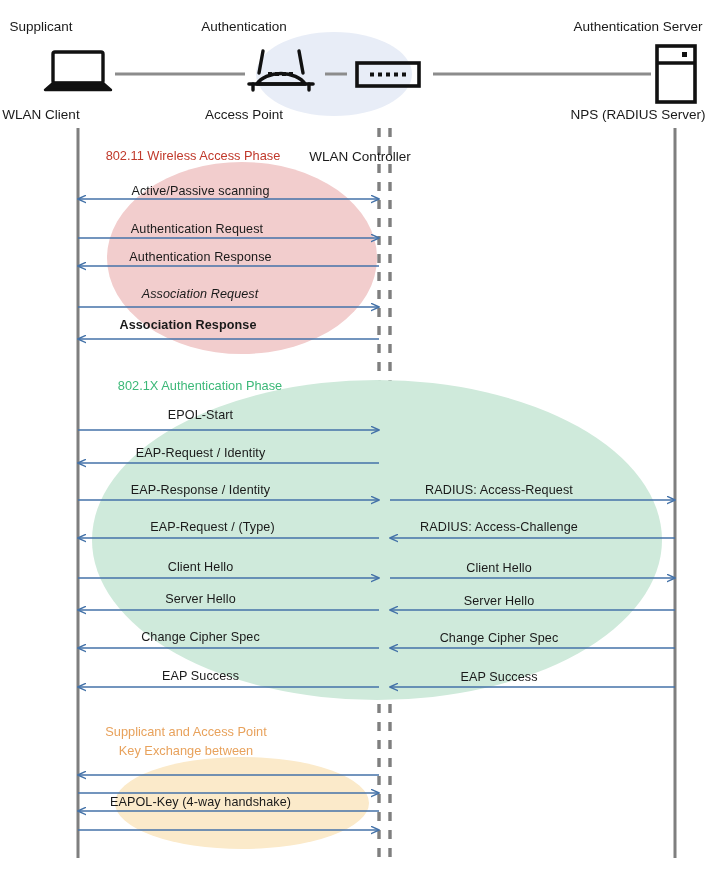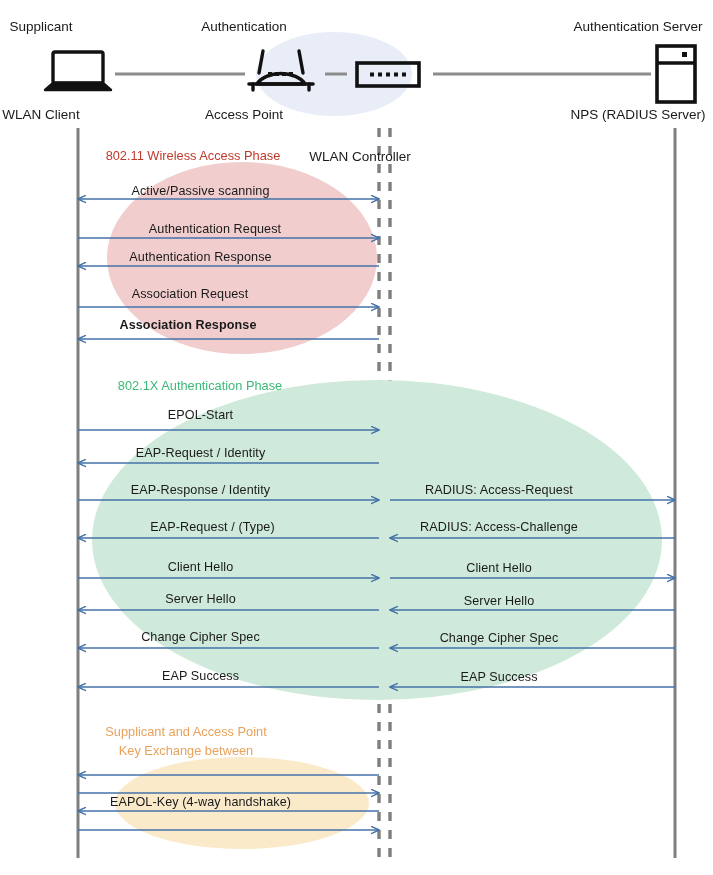--- a/index.html
+++ b/index.html
@@ -152,7 +152,7 @@
         <div>Key Exchange between</div>
       </div>
       <div class="msg-label" style="left: 200.5px; top: 184px;">Active/Passive scanning</div>
-      <div class="msg-label" style="left: 215px; top: 222px;">Authentication Request</div>
+      <div class="msg-label" style="left: 197px; top: 222px;">Authentication Request</div>
       <div class="msg-label" style="left: 200.5px; top: 250px;">Authentication Response</div>
       <div class="msg-label" style="left: 190px; top: 287px;">Association Request</div>
       <div class="msg-label" style="left: 188px; top: 318px; font-weight: bold;">Association Response</div>

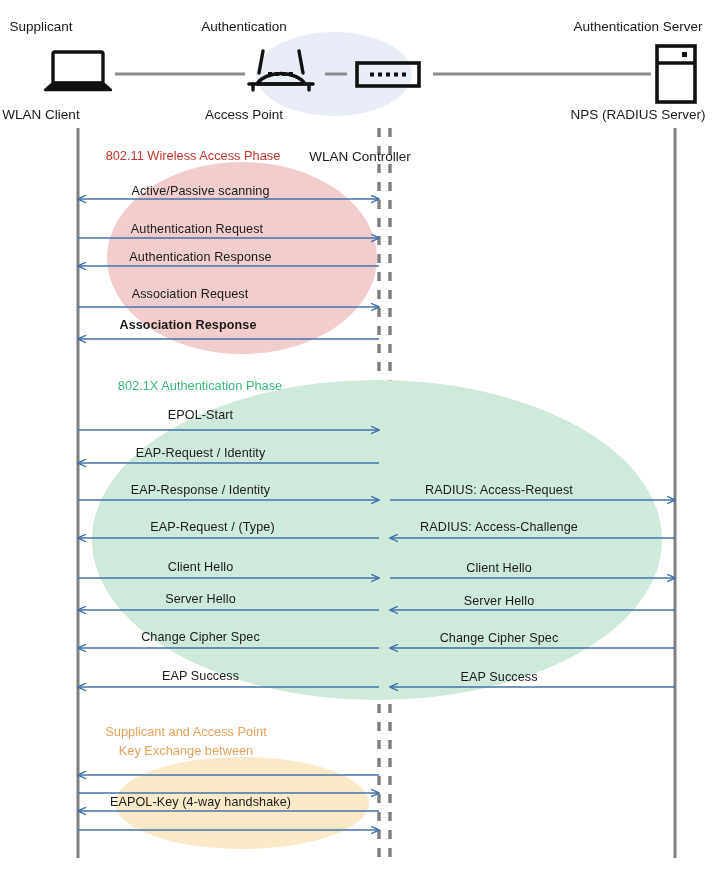--- a/index.html
+++ b/index.html
@@ -154,7 +154,7 @@
       <div class="msg-label" style="left: 200.5px; top: 184px;">Active/Passive scanning</div>
       <div class="msg-label" style="left: 197px; top: 222px;">Authentication Request</div>
       <div class="msg-label" style="left: 200.5px; top: 250px;">Authentication Response</div>
-      <div class="msg-label" style="left: 190px; top: 287px;">Association Request</div>
+      <div class="msg-label" style="left: 200px; top: 287px; font-style: italic;">Association Request</div>
       <div class="msg-label" style="left: 188px; top: 318px; font-weight: bold;">Association Response</div>
       <div class="msg-label" style="left: 200.5px; top: 408px;">EPOL-Start</div>
       <div class="msg-label" style="left: 200.5px; top: 446px;">EAP-Request / Identity</div>

